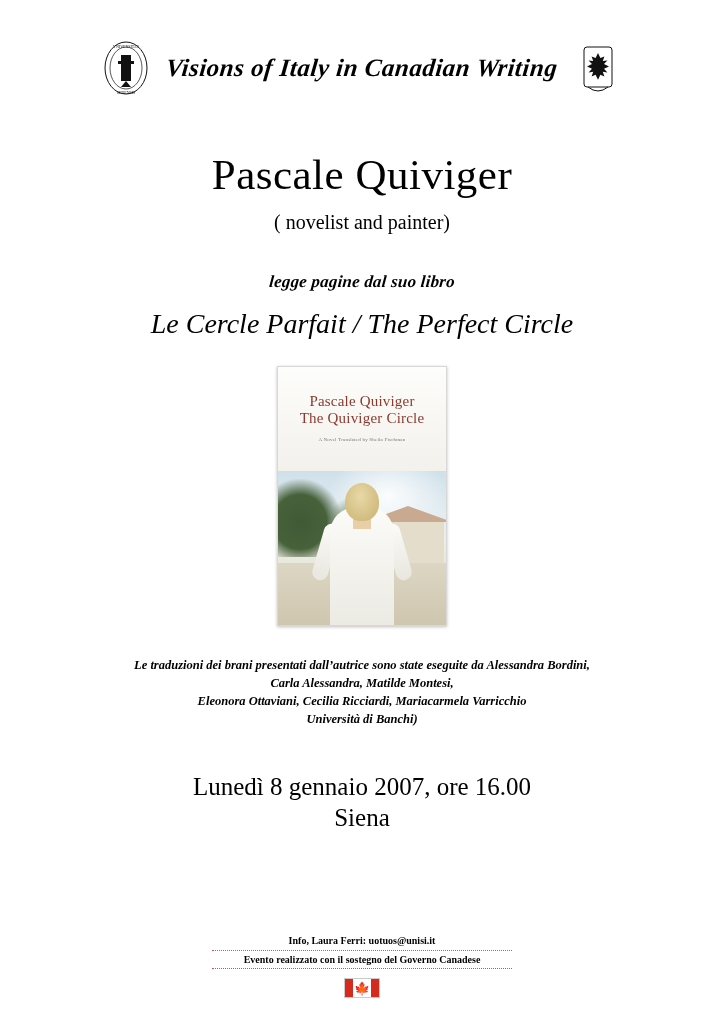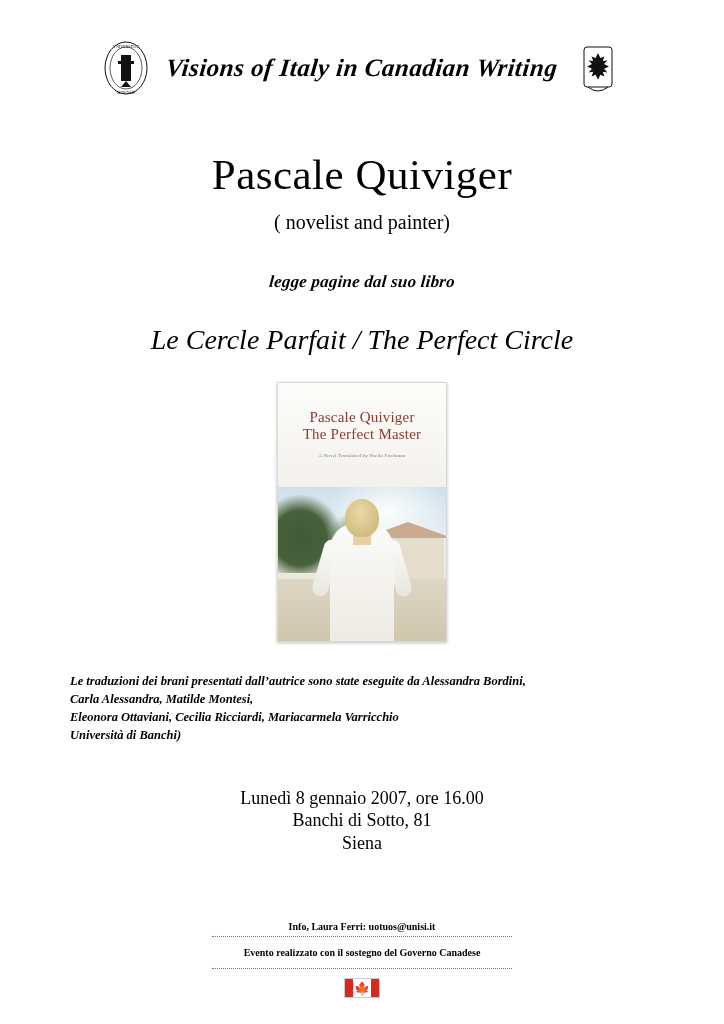--- a/index.html
+++ b/index.html
@@ -76,7 +76,7 @@
     text-align: center;
     font-size: 28px;
     font-style: italic;
-    margin-top: 32px;
+    margin-top: 16px;
   }
 
   

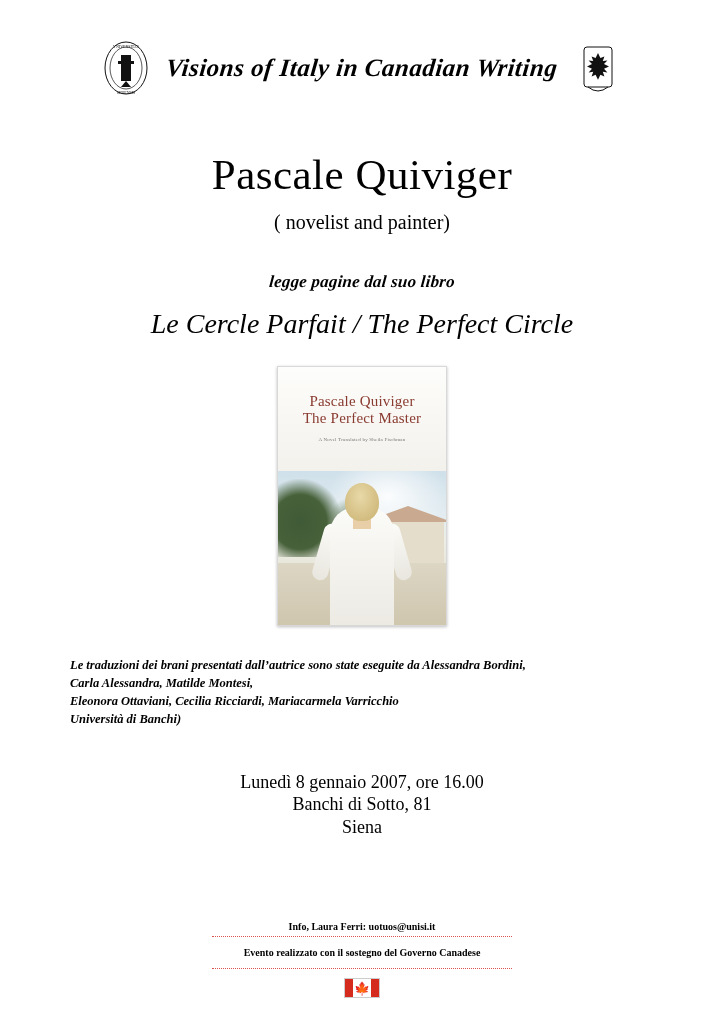--- a/index.html
+++ b/index.html
@@ -306,7 +306,7 @@
       <div class="cover-top"></div>
       <div class="cover-title">
         <div>Pascale Quiviger</div>
-        <div>The Perfect Master</div>
+        <div>The Quiviger Circle</div>
       </div>
       <div class="cover-sub">A Novel Translated by Sheila Fischman</div>
       <div class="cover-photo">

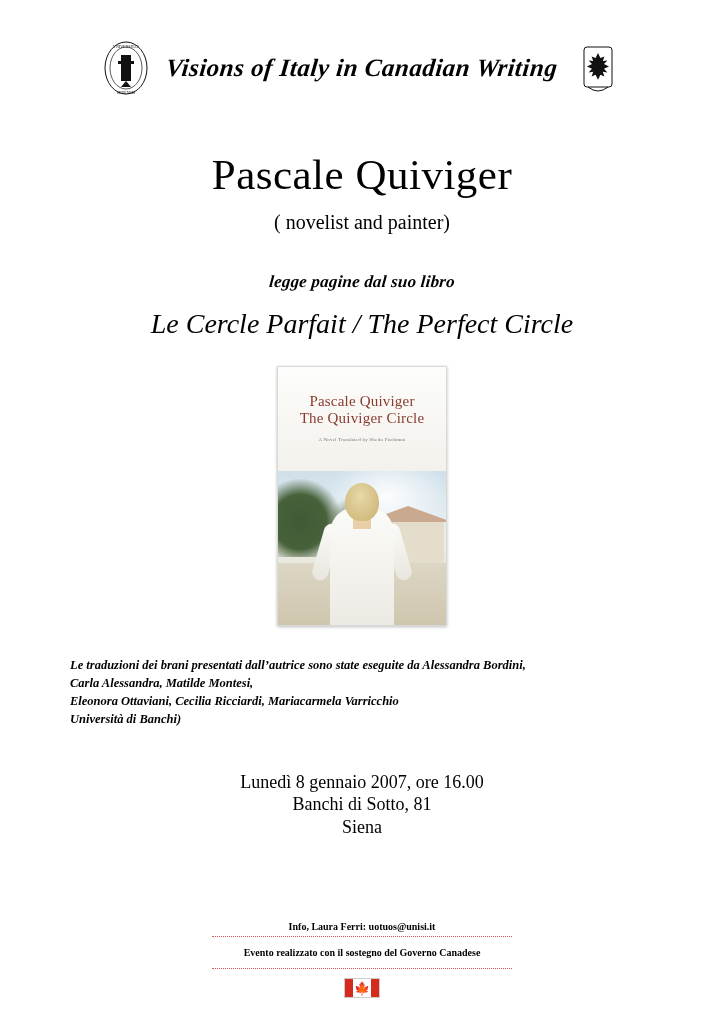--- a/index.html
+++ b/index.html
@@ -206,6 +206,7 @@
 
   
   .translators {
+    text-align: center;
     font-size: 12.5px;
     font-style: italic;
     font-weight: bold;

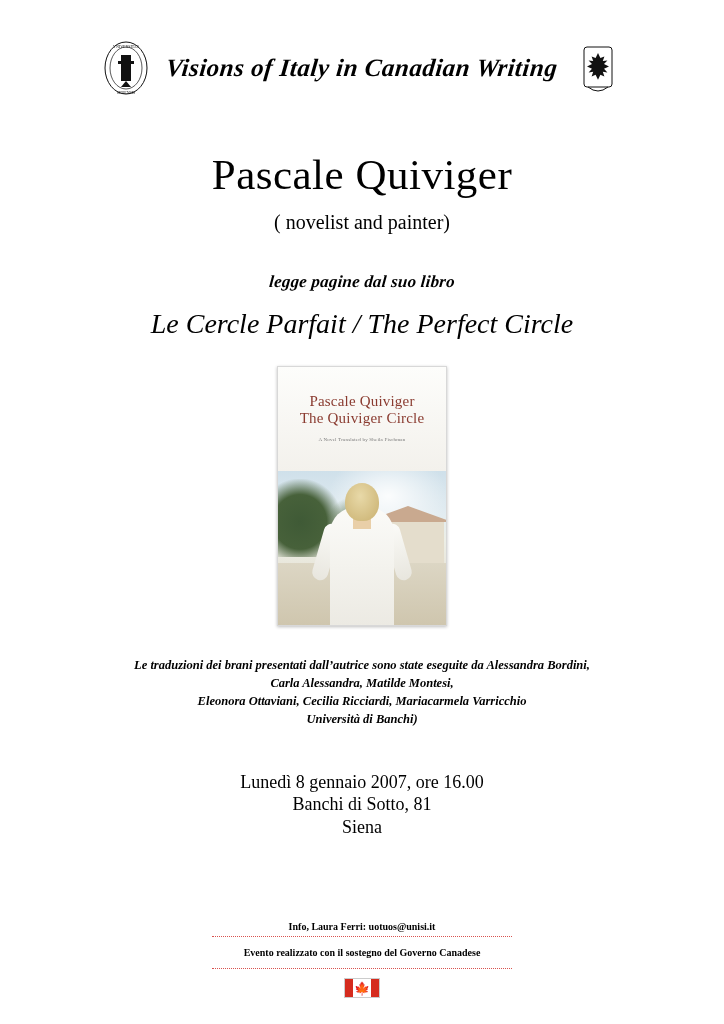--- a/index.html
+++ b/index.html
@@ -218,7 +218,7 @@
   
   .event {
     text-align: center;
-    font-size: 18px;
+    font-size: 25px;
     line-height: 1.25;
     margin-top: 42px;
   }

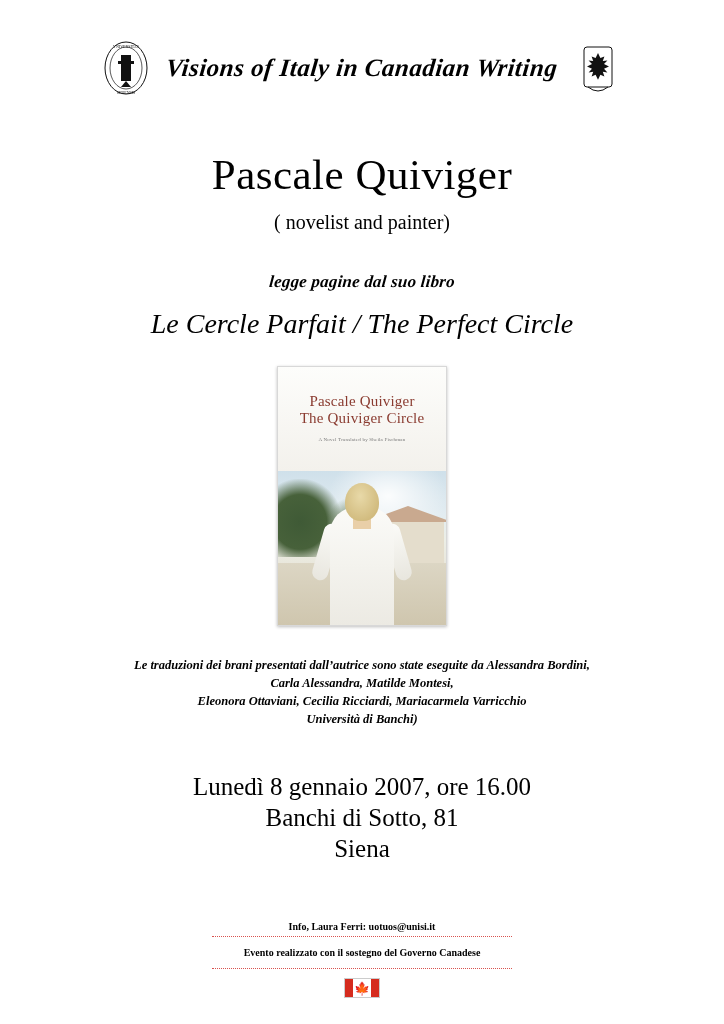--- a/index.html
+++ b/index.html
@@ -334,7 +334,6 @@
 
   <div class="event">
     <div>Lunedì 8 gennaio 2007, ore 16.00</div>
-    <div>Banchi di Sotto, 81</div>
     <div>Siena</div>
   </div>
 

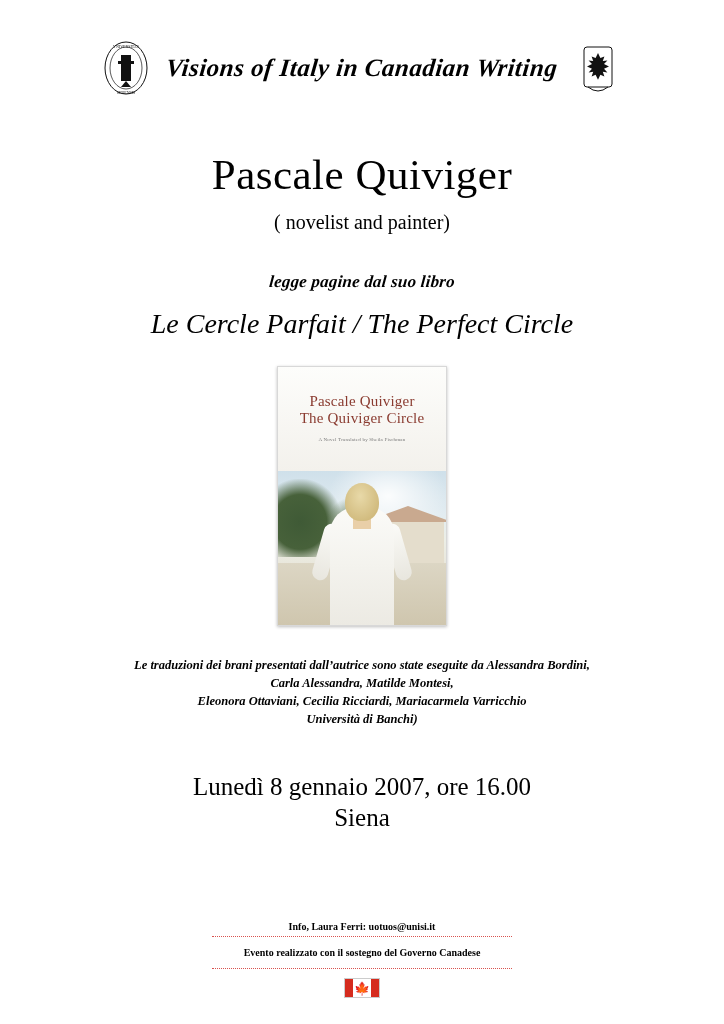--- a/index.html
+++ b/index.html
@@ -243,7 +243,7 @@
   .footer-support {
     font-size: 10px;
     font-weight: bold;
-    margin: 10px 0;
+    margin: 3px 0;
   }
   .flag {
     width: 34px;

